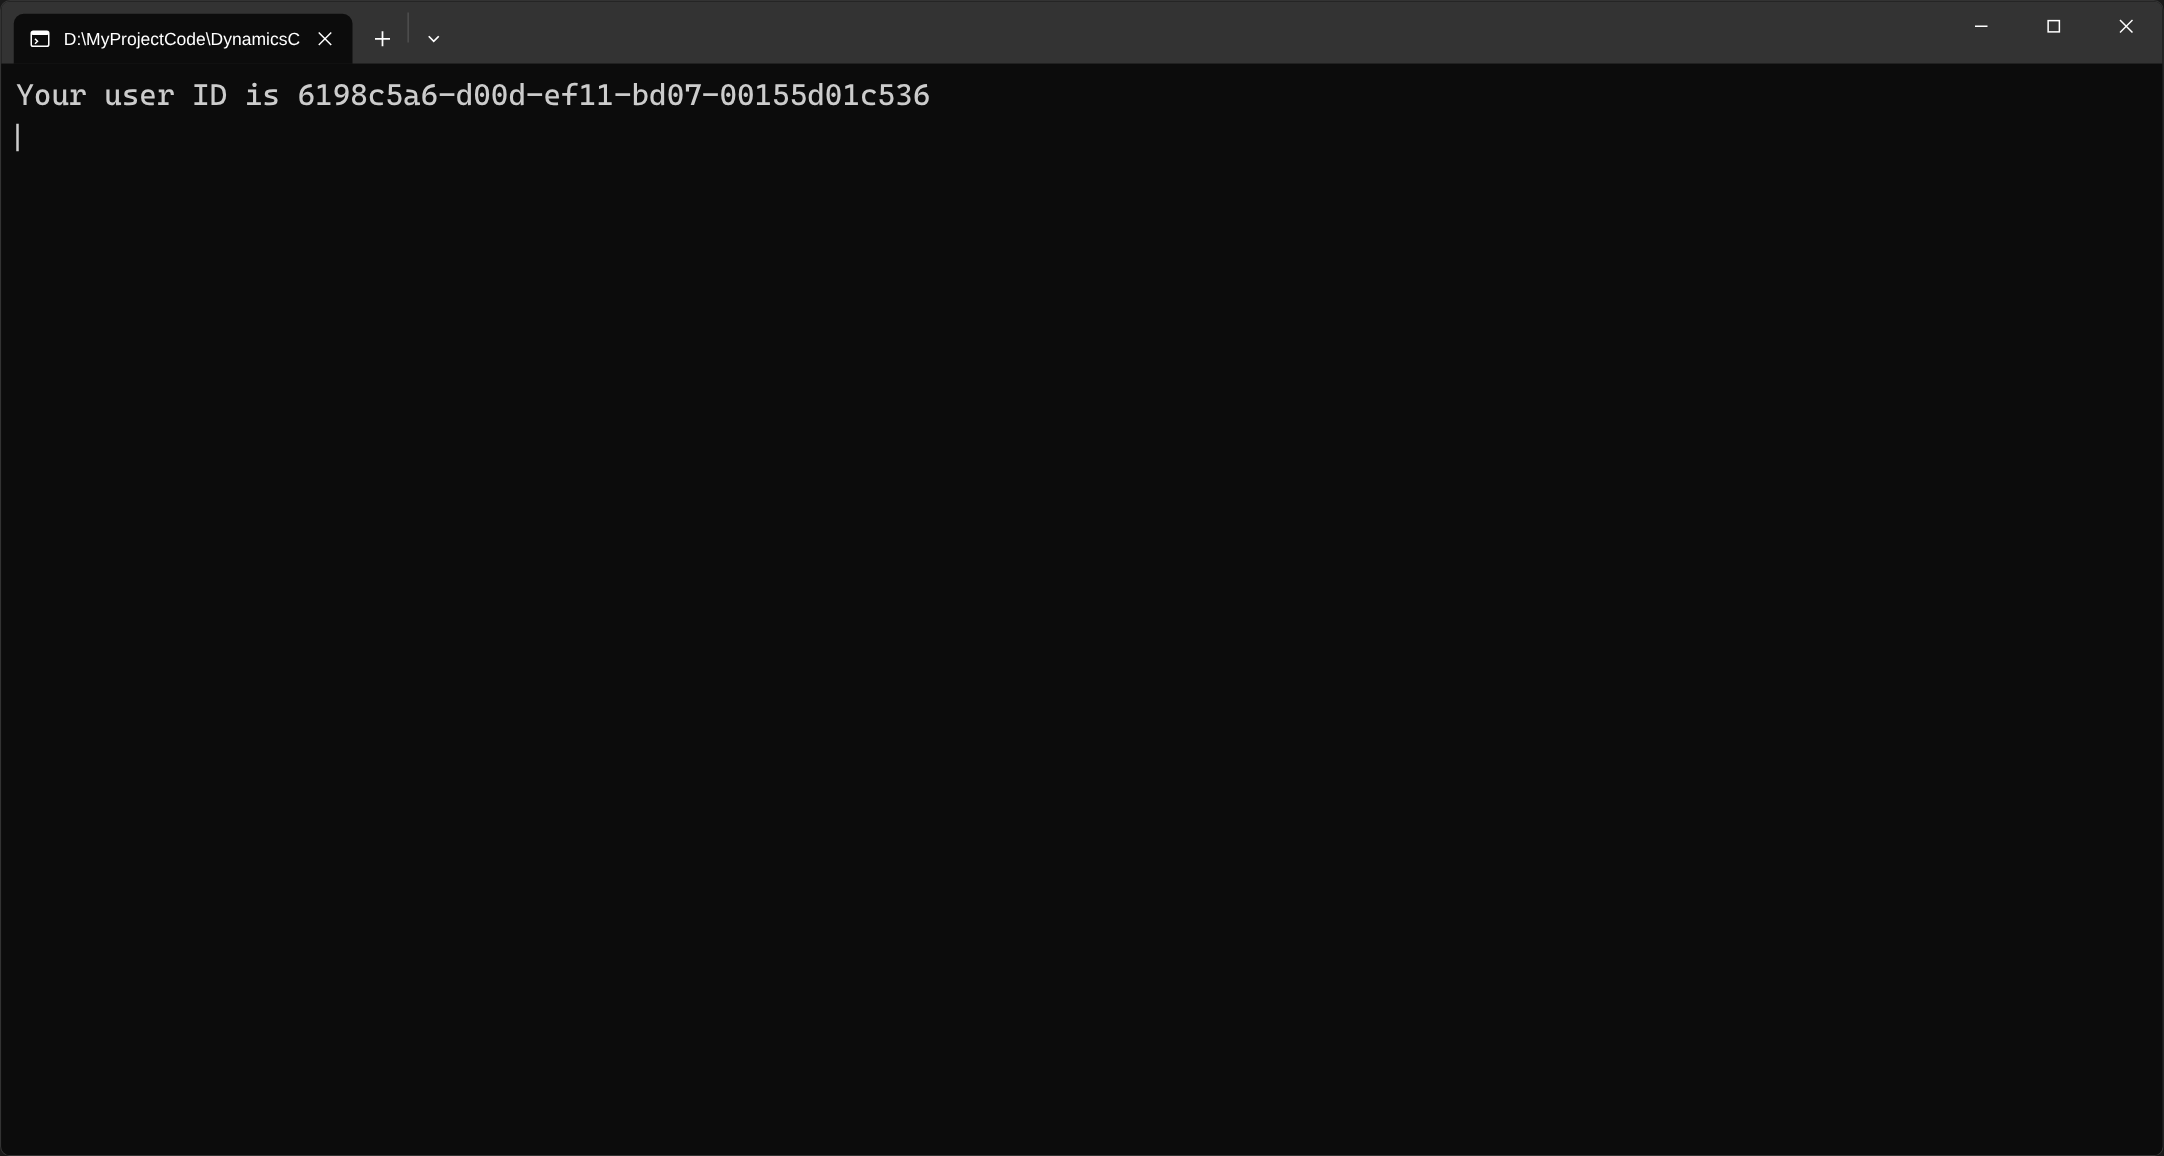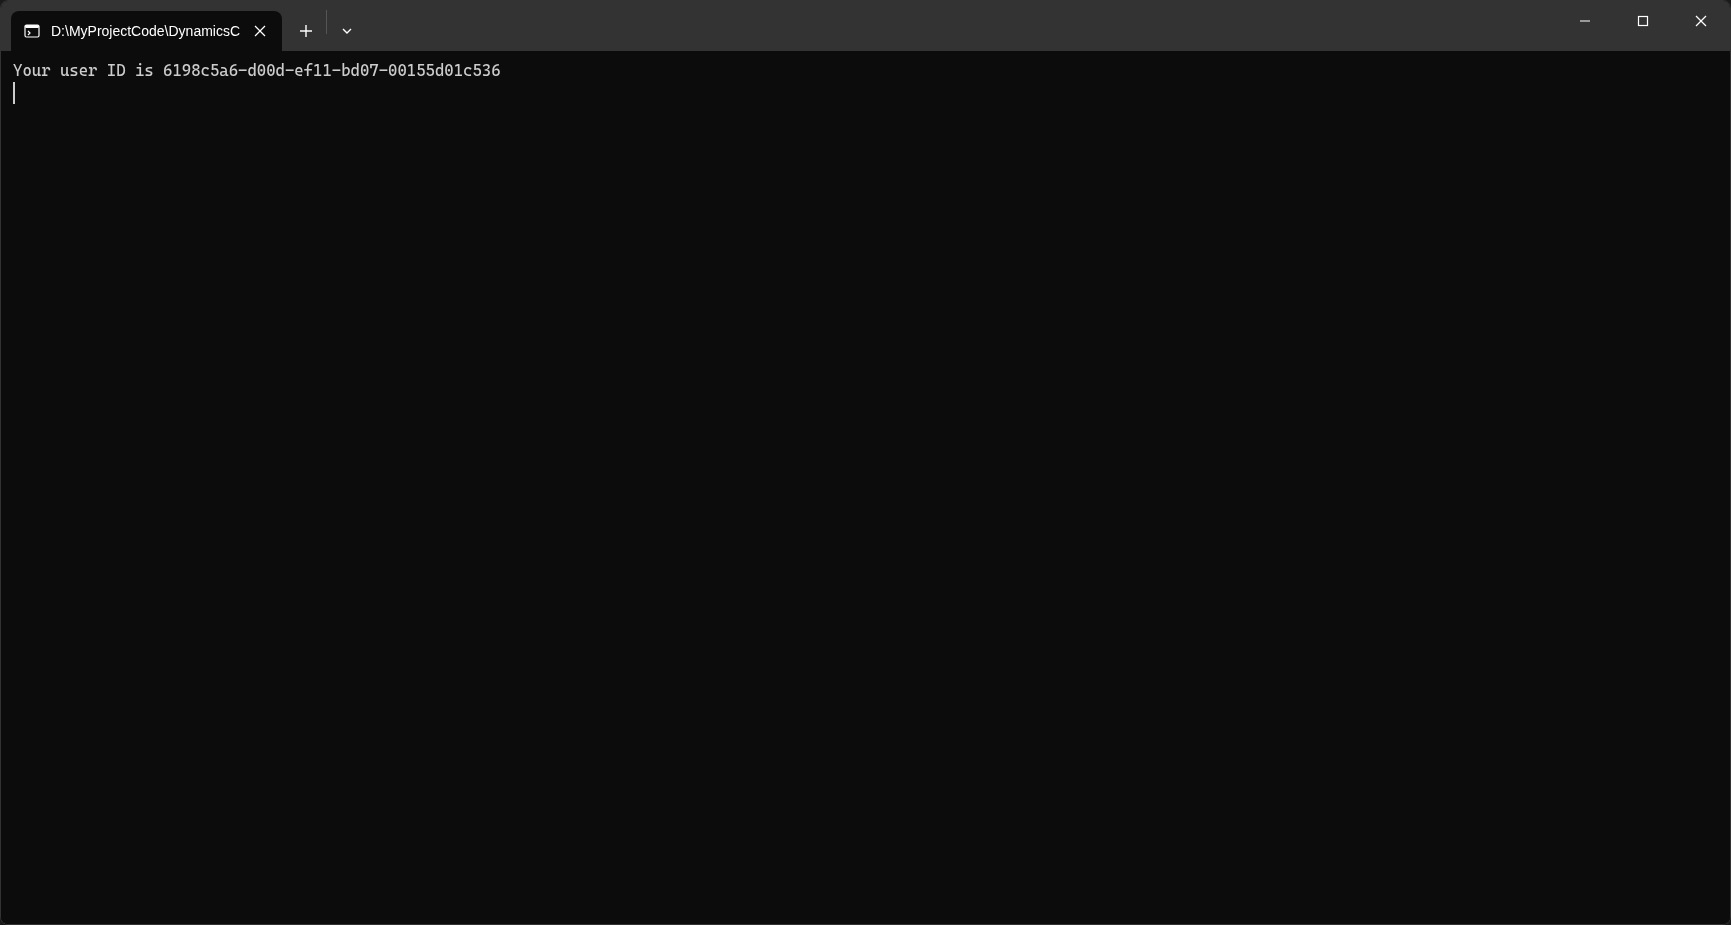--- a/index.html
+++ b/index.html
@@ -158,7 +158,7 @@
       background: #0c0c0c;
       padding: 10px 12px;
       font-family: "Cascadia Mono", "Consolas", "Courier New", monospace;
-      font-size: 16px;
+      font-size: 24px;
       color: #cccccc;
       line-height: 1.3;
       white-space: pre;

